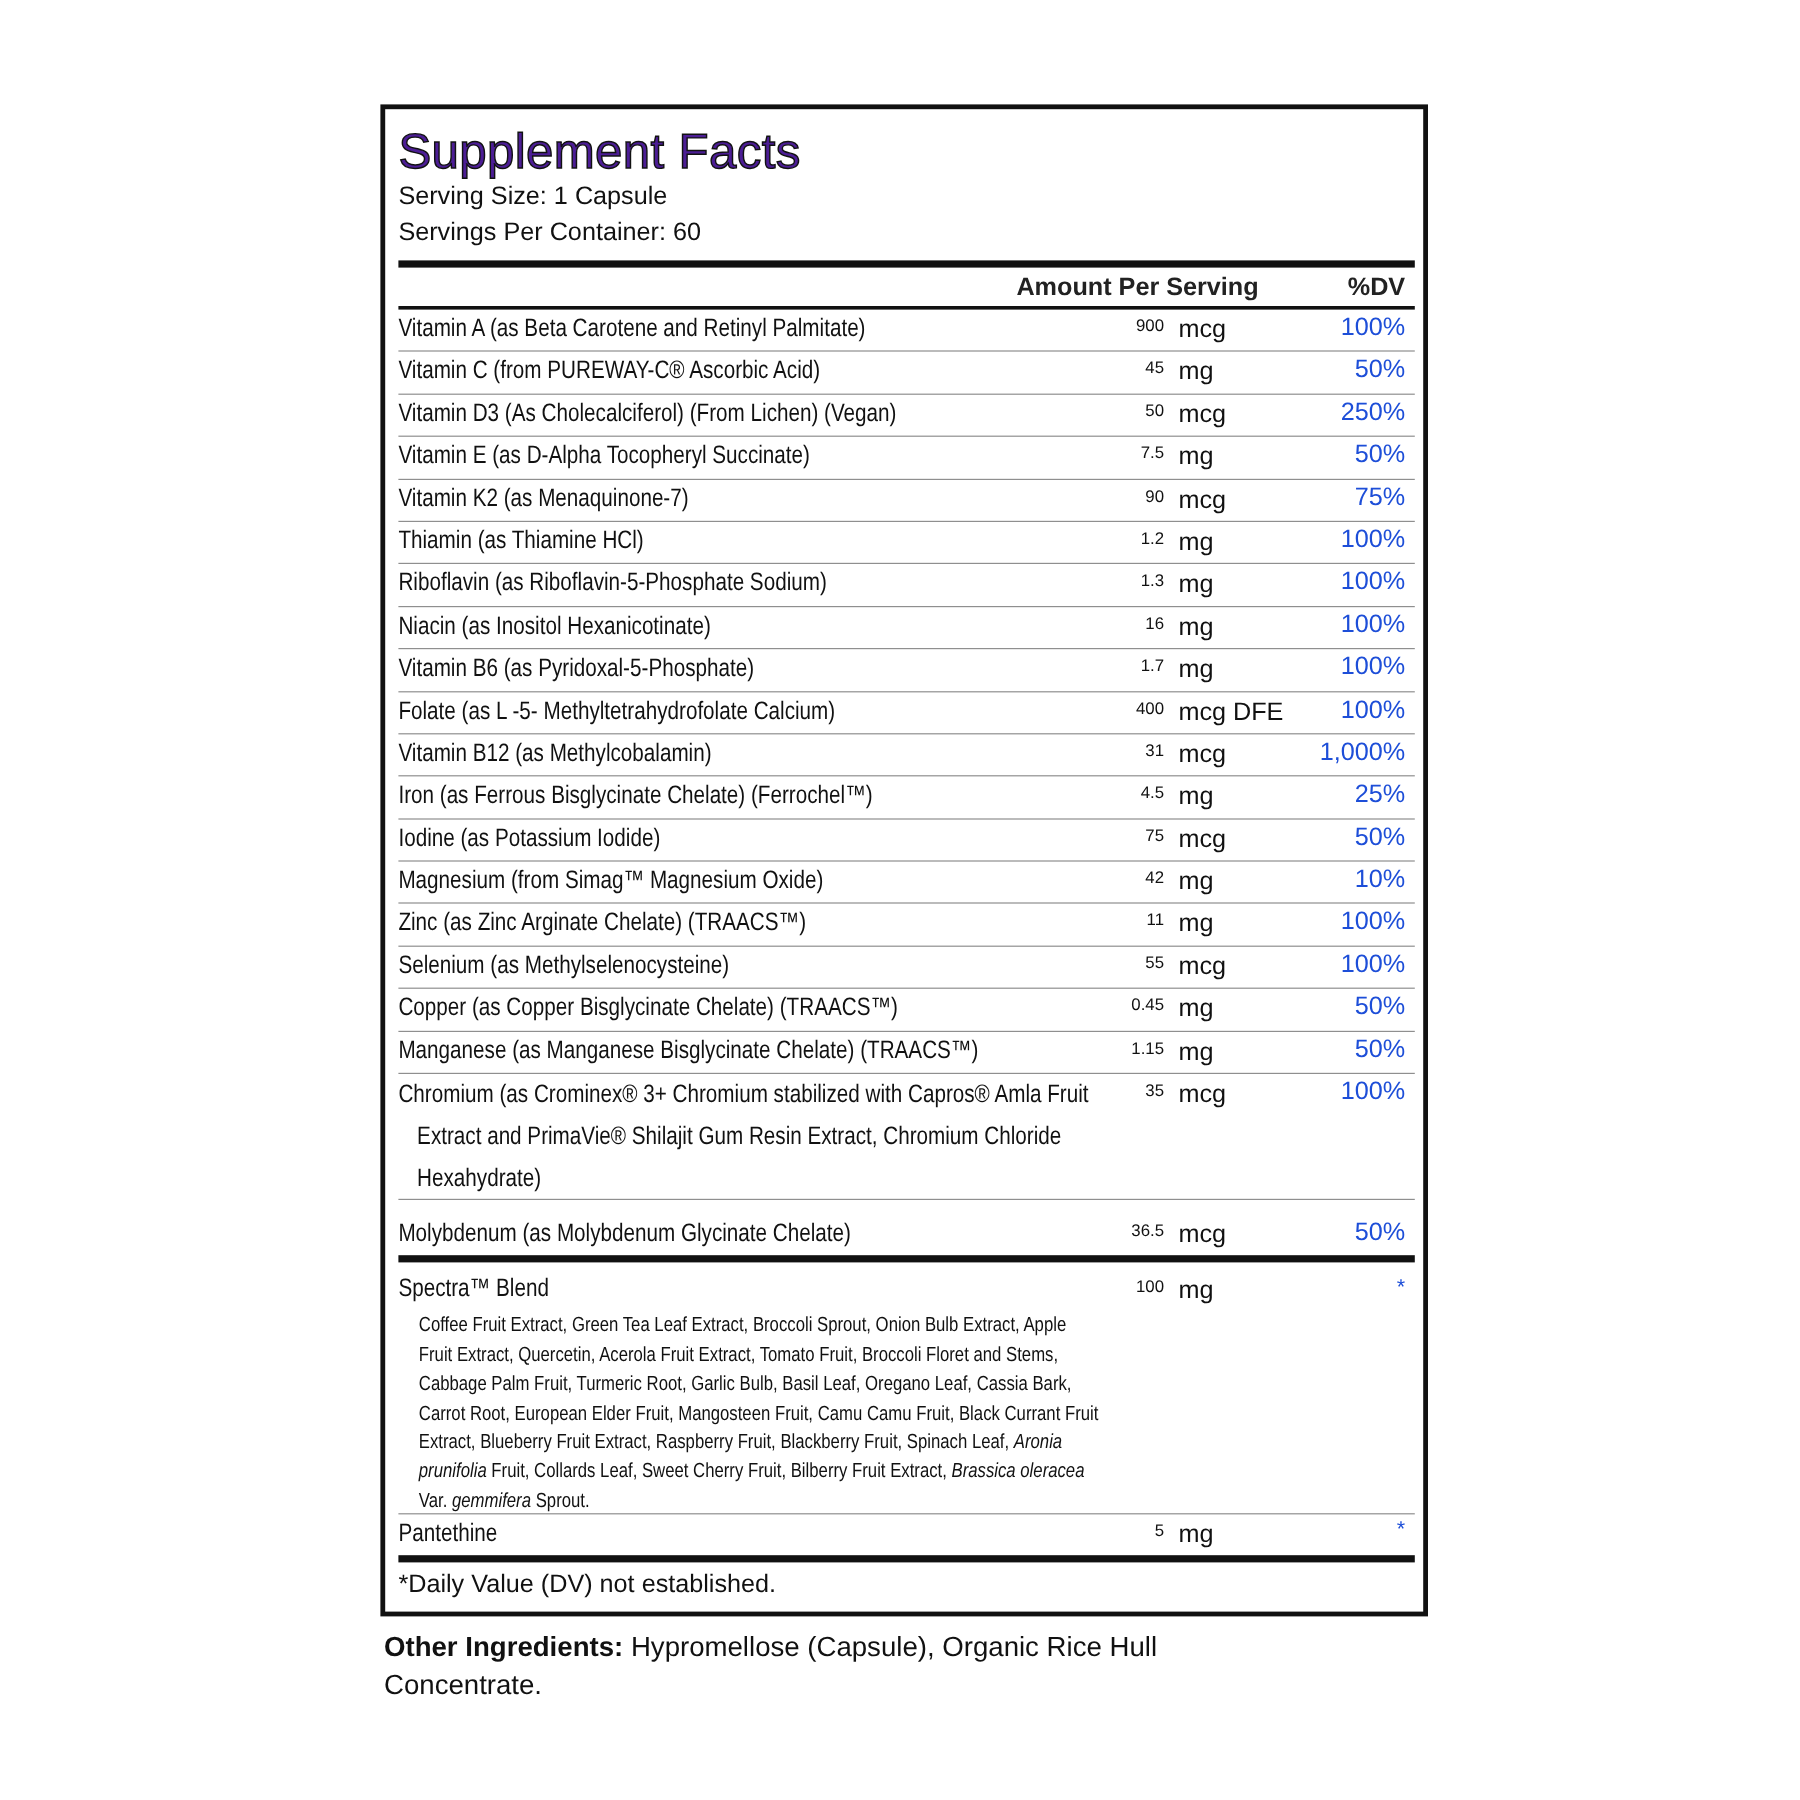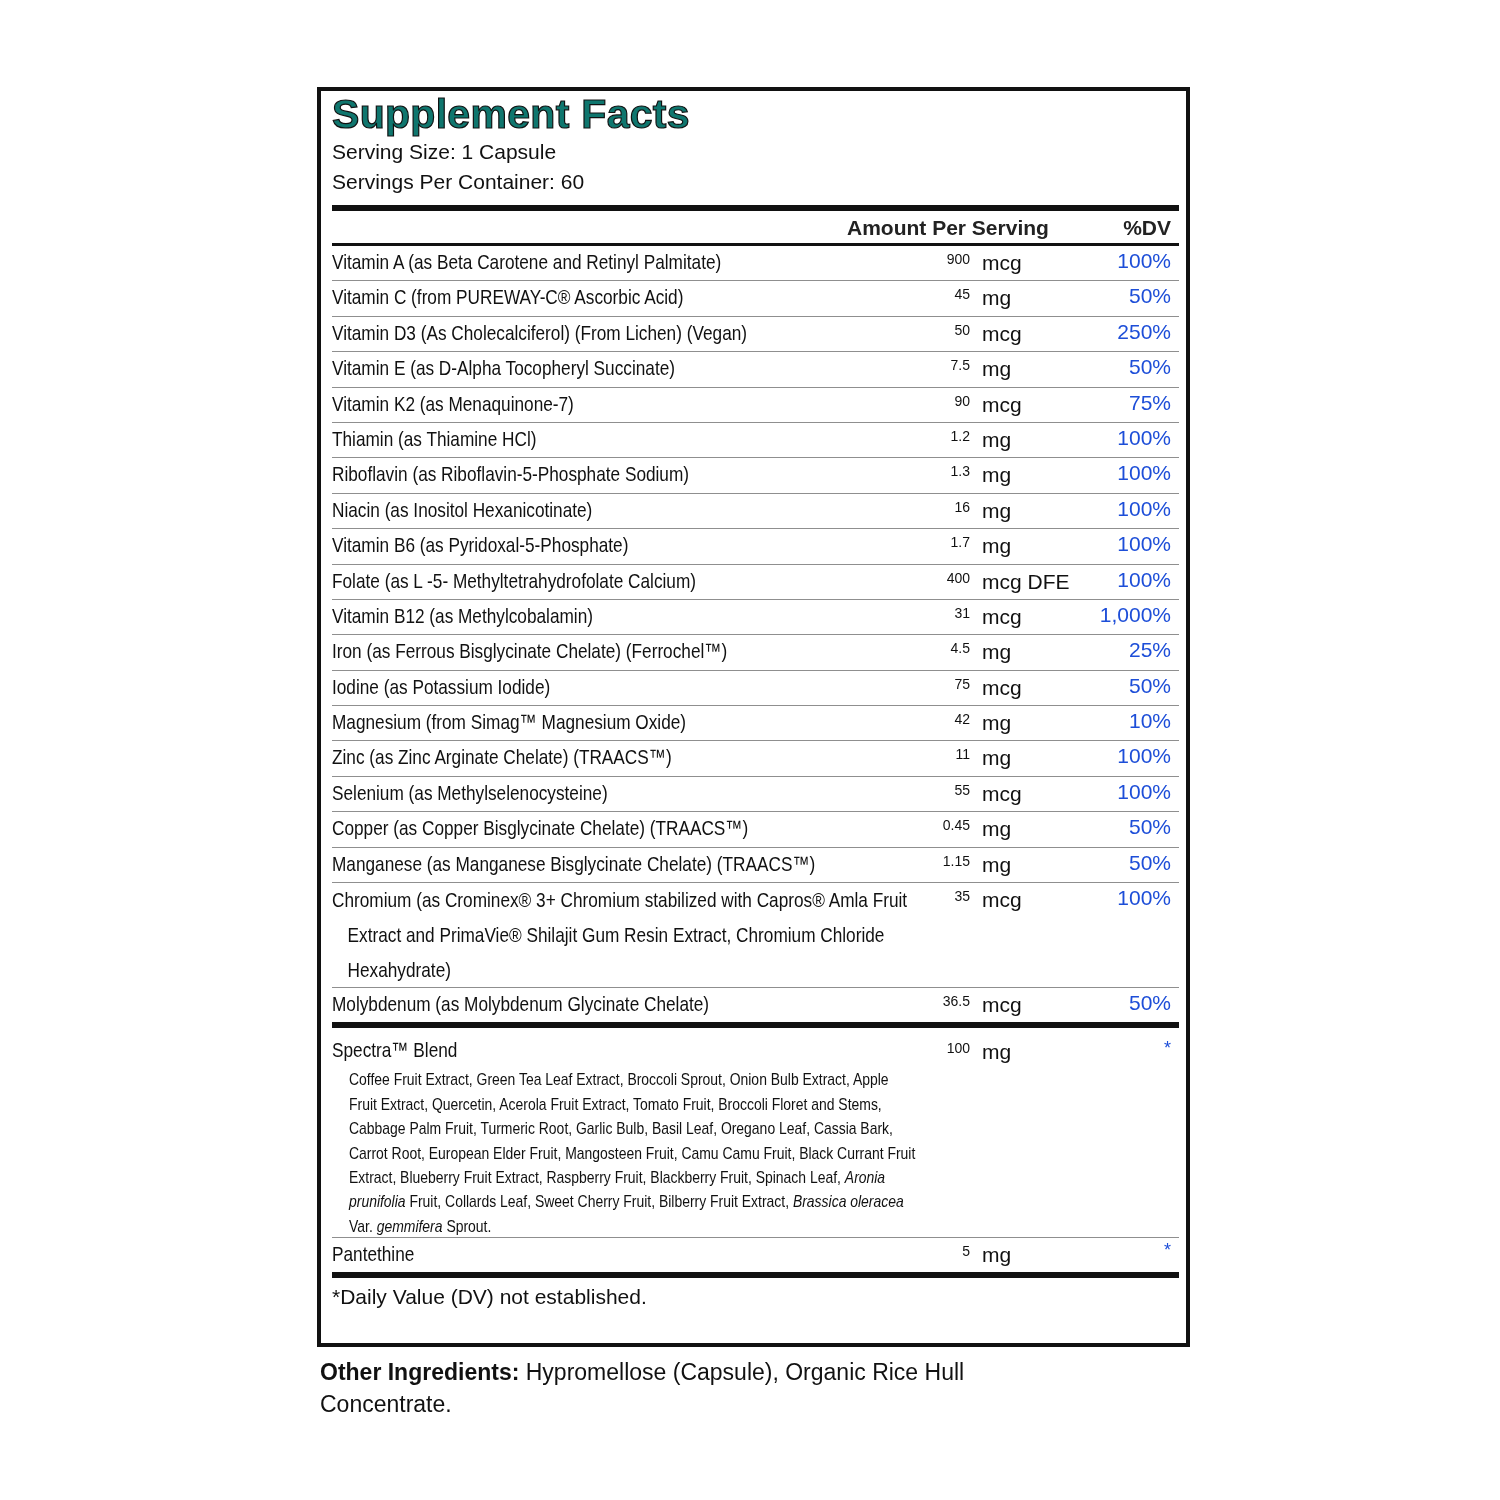--- a/index.html
+++ b/index.html
@@ -10,8 +10,8 @@
   }
   .inner { position:absolute; left:11px; right:7px; top:0; }
   .title {
-    font-family:"Liberation Sans", sans-serif; font-weight:700; font-size:41px;
-    letter-spacing:0.3px; line-height:46px; color:#0f766e;
+    font-family:"Liberation Sans", sans-serif; font-weight:400; font-size:41px;
+    letter-spacing:0.3px; margin-top:12px; line-height:46px; color:#4c1d95;
     -webkit-text-stroke:1.2px #111;
   }
   .serving { font-size:21px; line-height:30px; color:#111; }

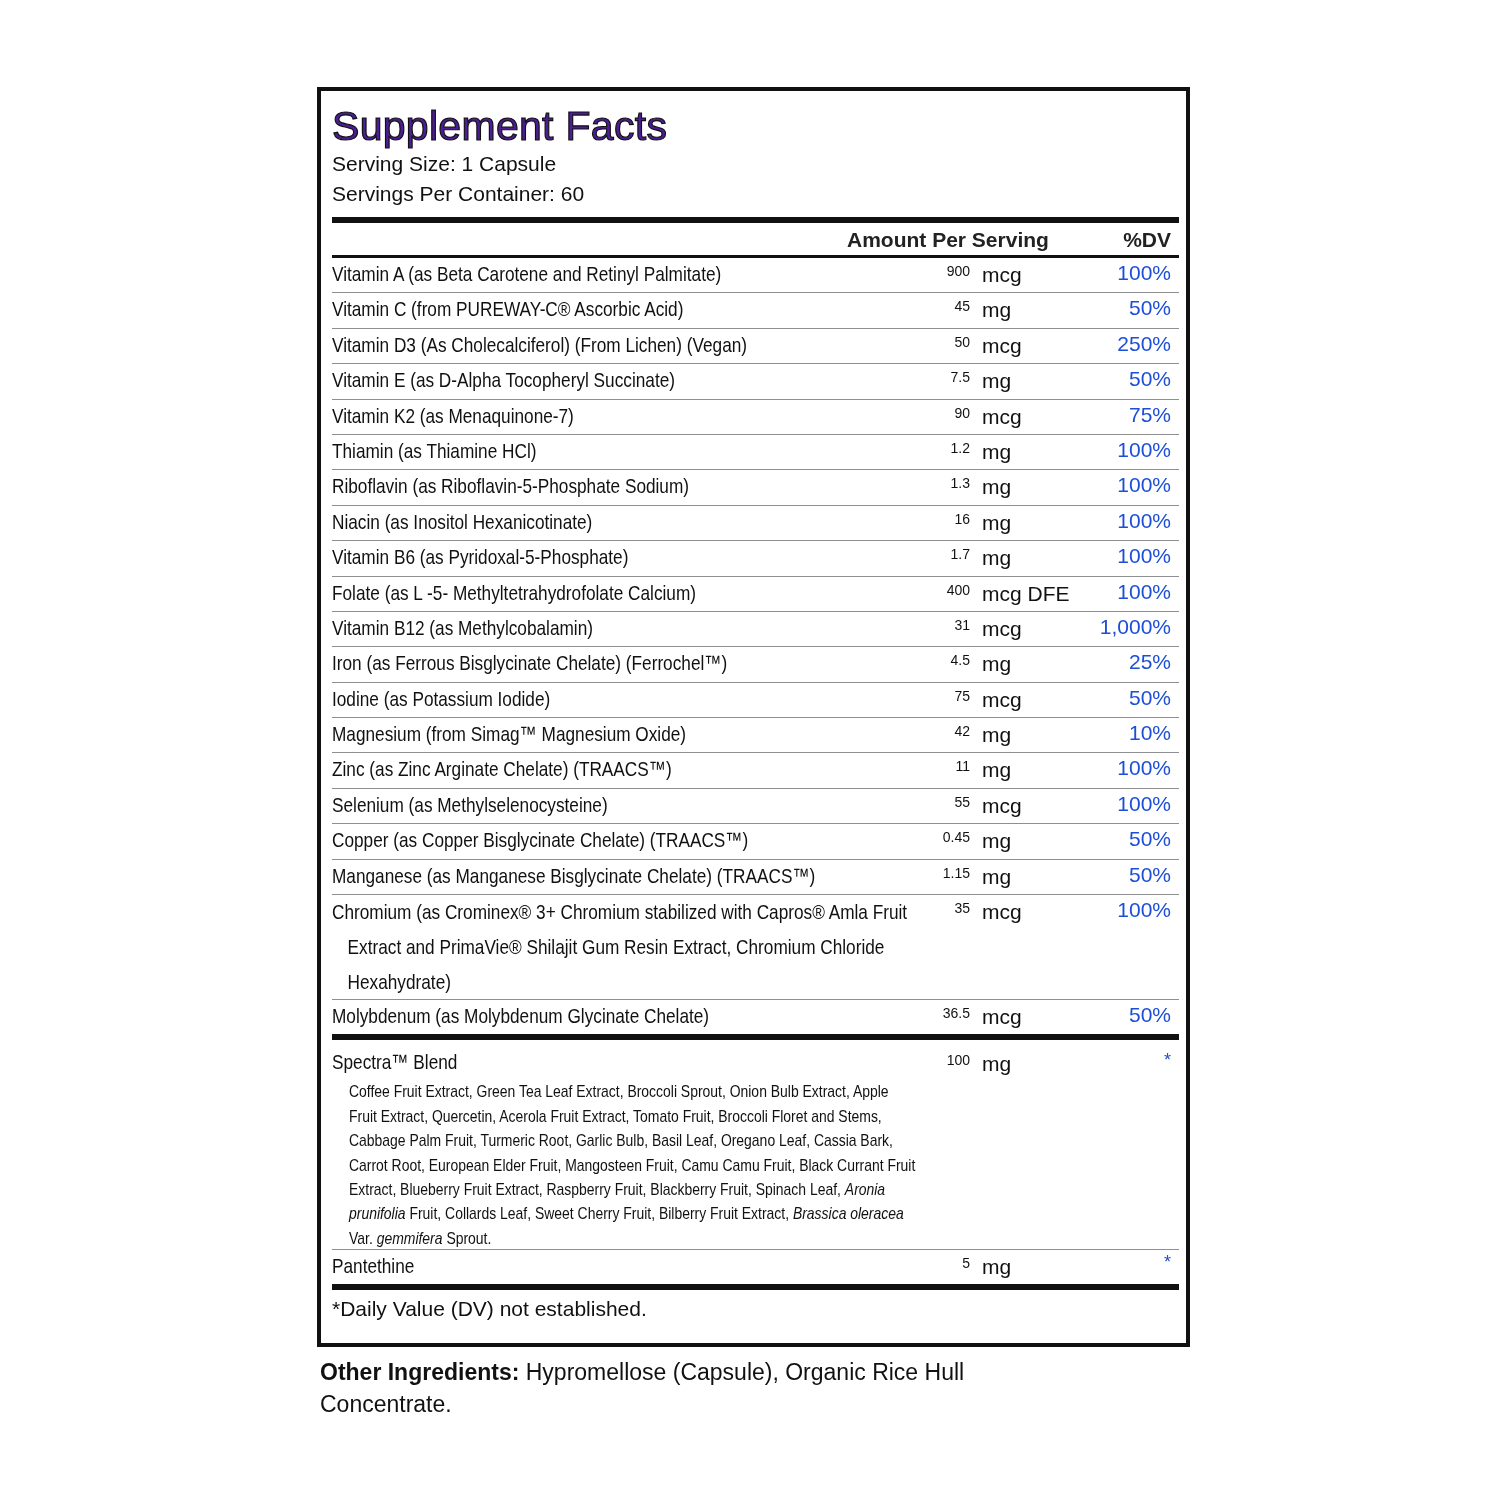--- a/index.html
+++ b/index.html
@@ -21,7 +21,7 @@
   .head-amt { position:absolute; left:515px; top:5px; font-weight:bold; font-size:21px; color:#222; }
   .head-dv { position:absolute; right:8px; top:5px; font-weight:bold; font-size:21px; color:#222; }
   .row { position:relative; height:34.4px; border-bottom:1.5px solid #8f8f8f; }
-  .row.last { border-bottom:none; }
+  .row.last { border-bottom:none;margin-top:12px; }
   .nm {
     position:absolute; left:0; top:4px; font-family:"Liberation Sans Narrow","Liberation Sans", sans-serif;
     font-size:21px; transform:scaleX(0.82); transform-origin:left top; white-space:nowrap; color:#111;

